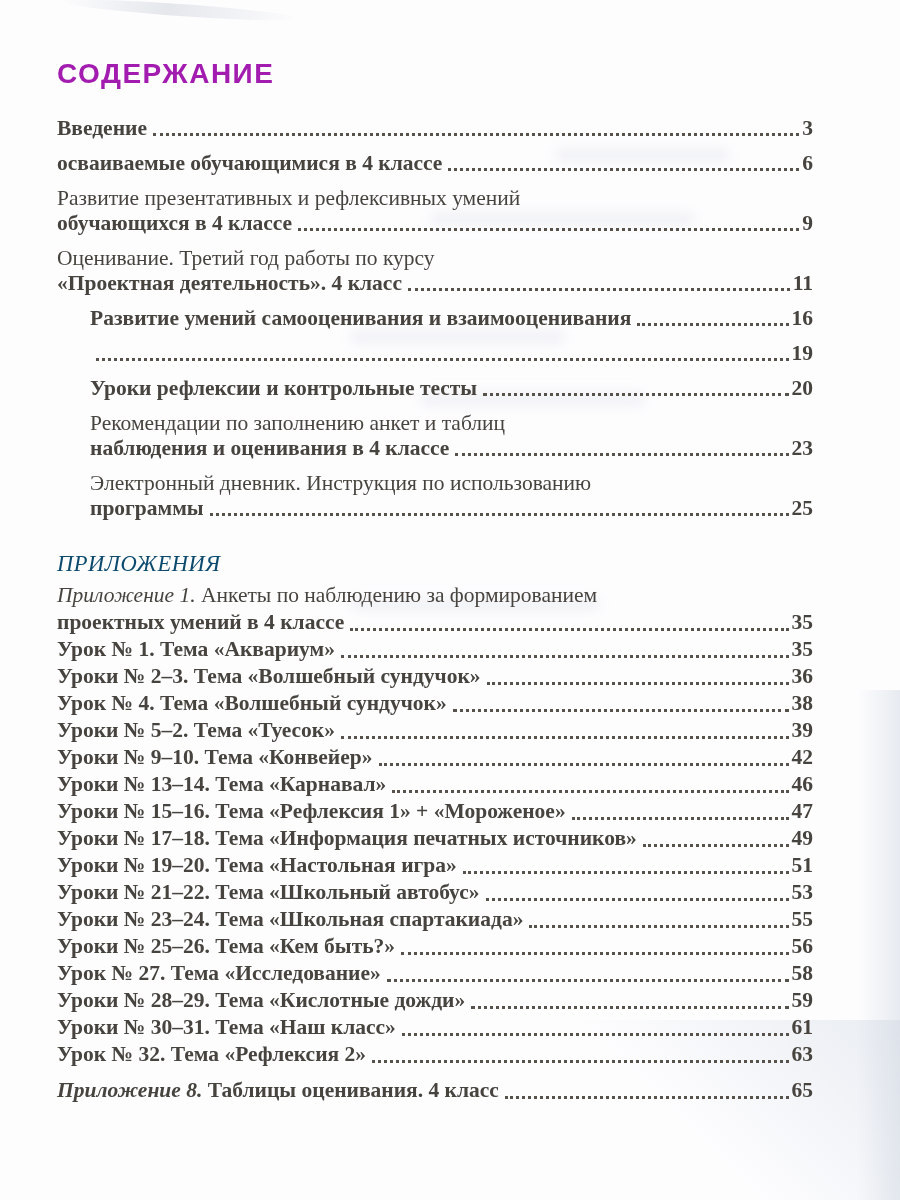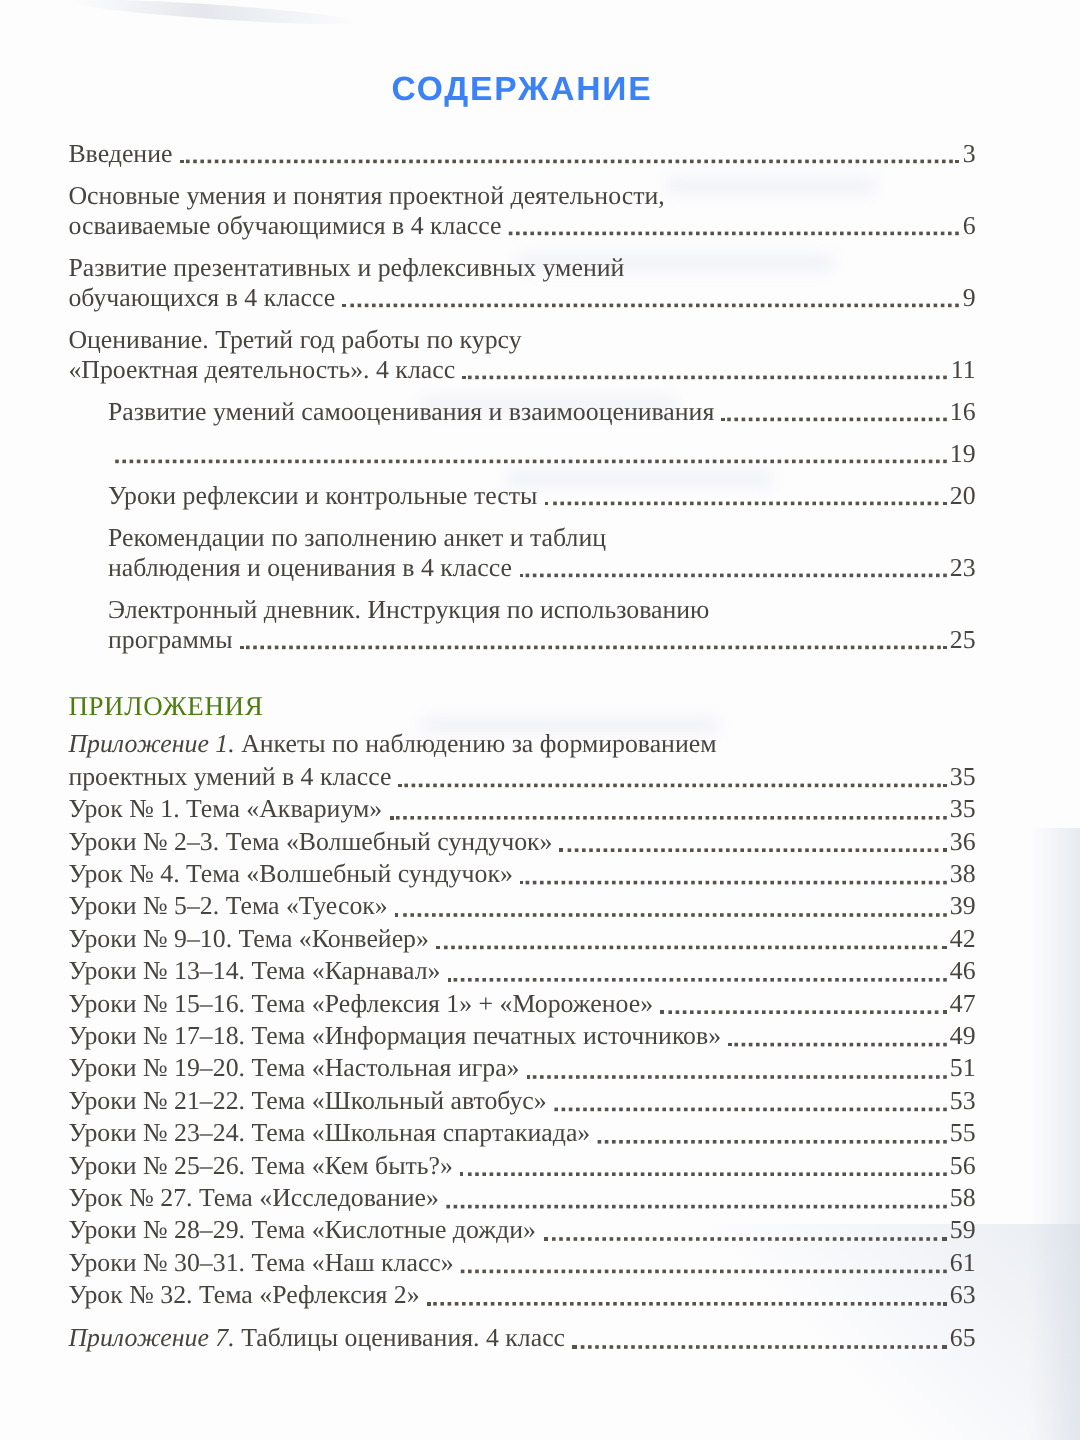--- a/index.html
+++ b/index.html
@@ -47,8 +47,7 @@
     font-weight: bold;
     font-size: 28px;
     letter-spacing: 1.5px;
-    color: #3b82f6;
-    text-align: center;
+    color: #a21caf;
     margin: 58px 0 26px 0;
   }
   .toc-line {

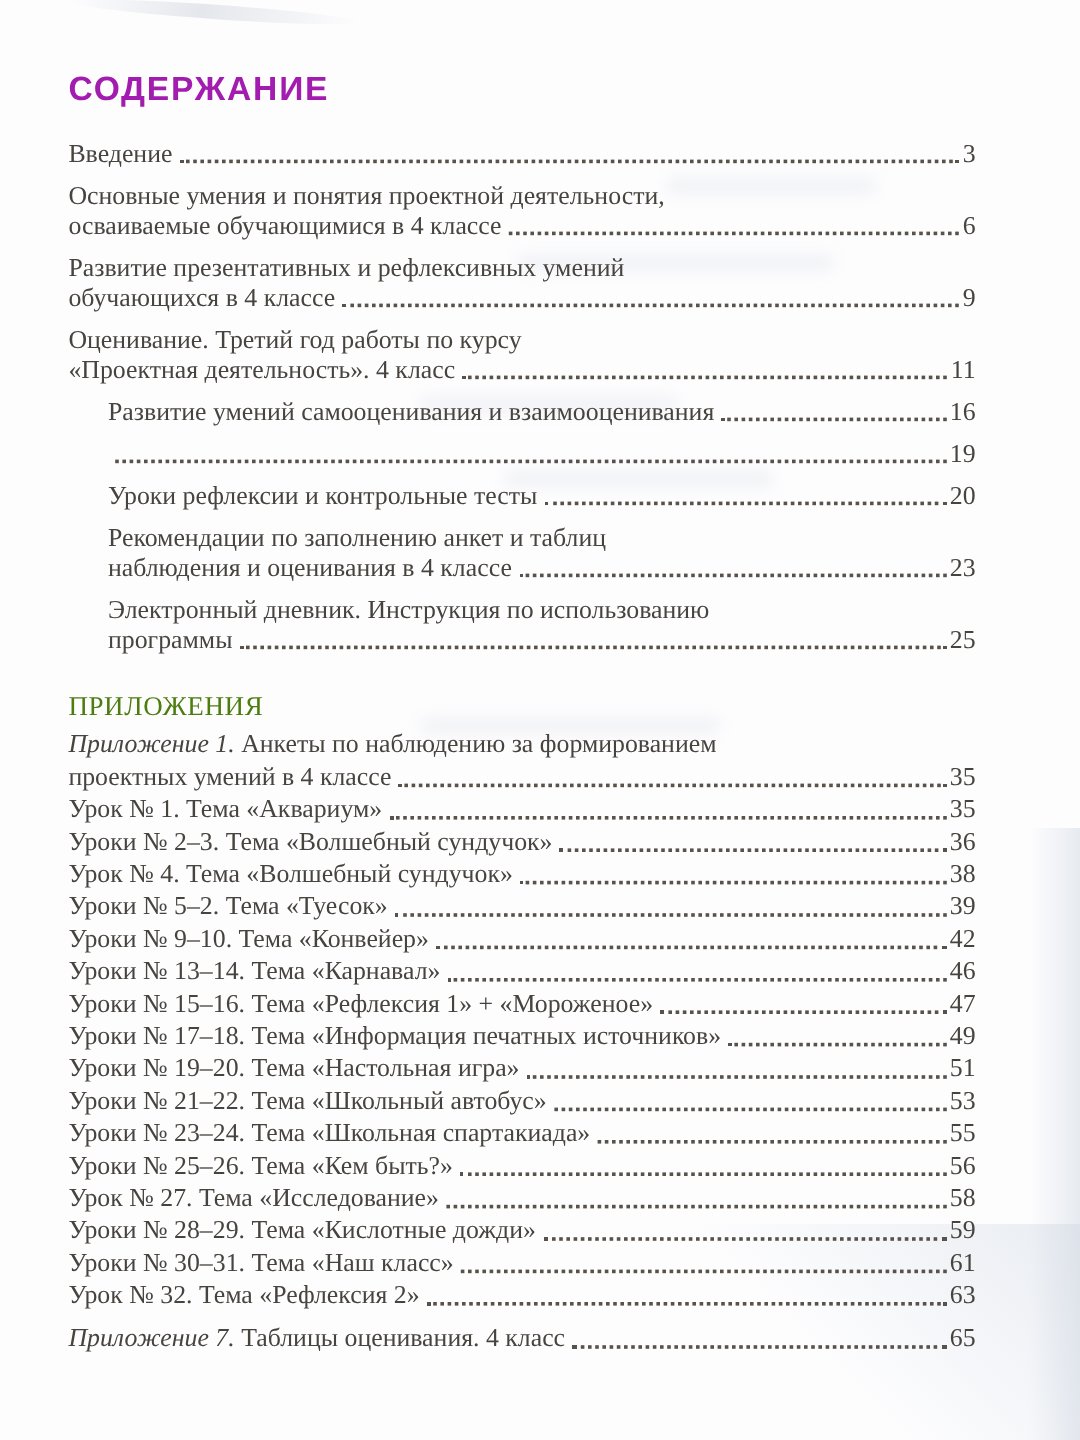--- a/index.html
+++ b/index.html
@@ -54,7 +54,7 @@
     line-height: 25px;
     font-size: 21.5px;
   }
-  .toc-line-last { display: flex; align-items: flex-start; }
+  .toc-line-last { display: flex; align-items: flex-start; font-weight: bold; }
   .toc-text { white-space: nowrap; }
   .italic-prefix { font-style: italic; }
   .leader {

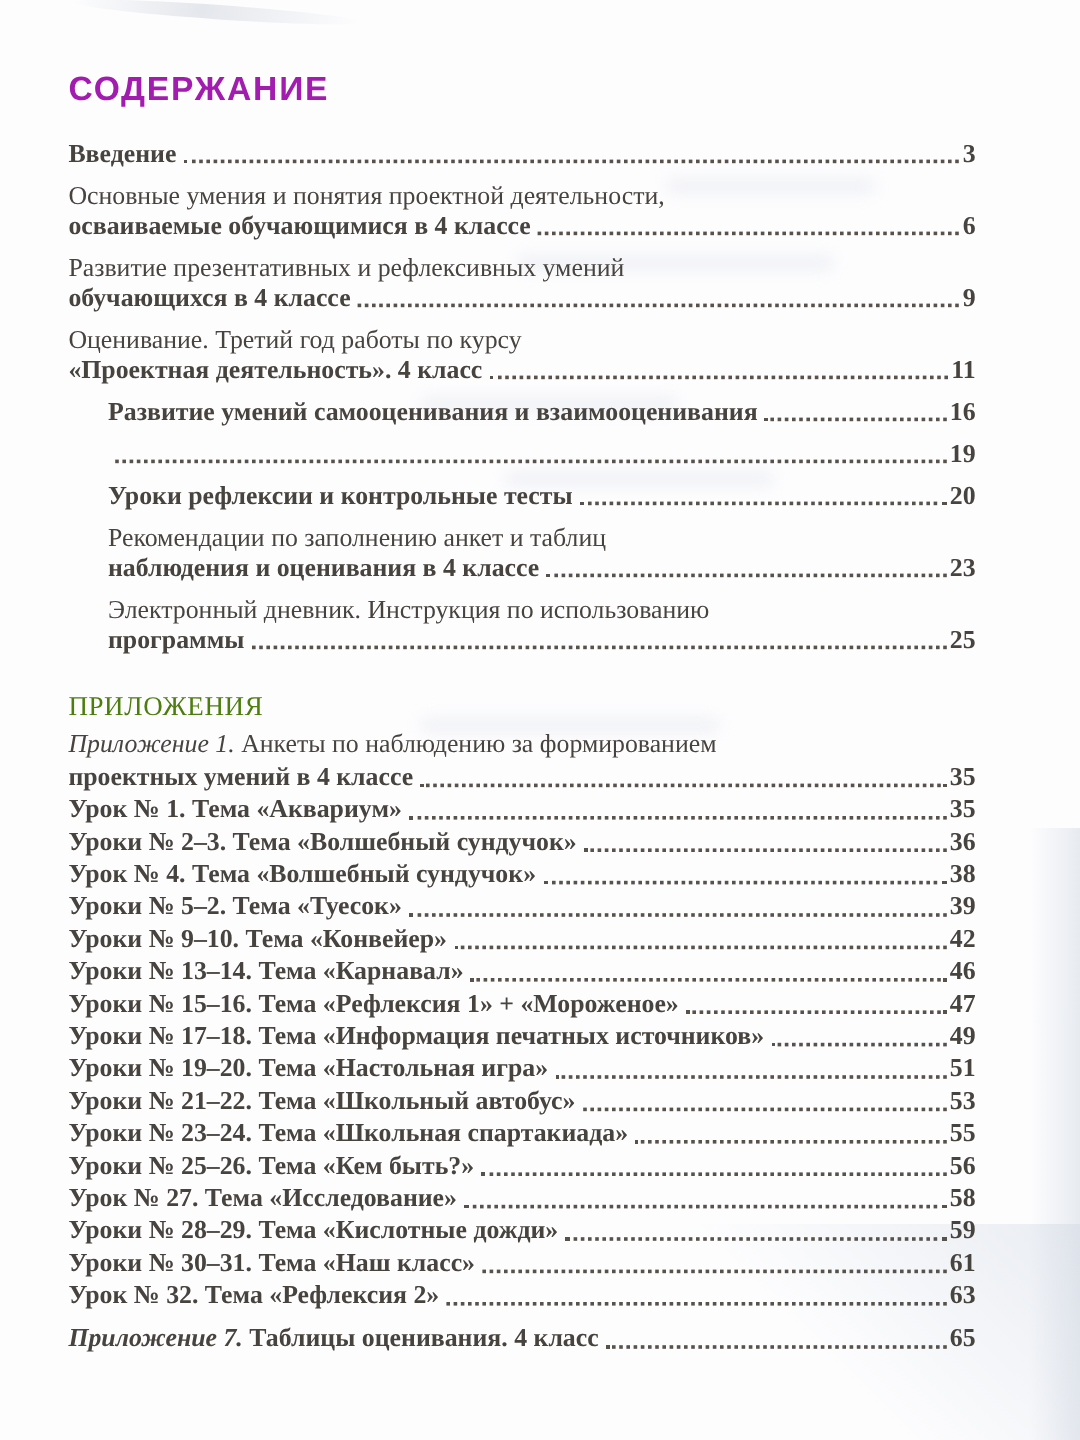--- a/index.html
+++ b/index.html
@@ -106,7 +106,6 @@
           </div>
         </div>
         <div class="toc-entry">
-          <div class="toc-line"><span class="toc-text">Основные умения и понятия проектной деятельности,</span></div>
           <div class="toc-line toc-line-last">
             <span class="toc-text">осваиваемые обучающимися в 4 классе</span>
             <span class="leader"></span>

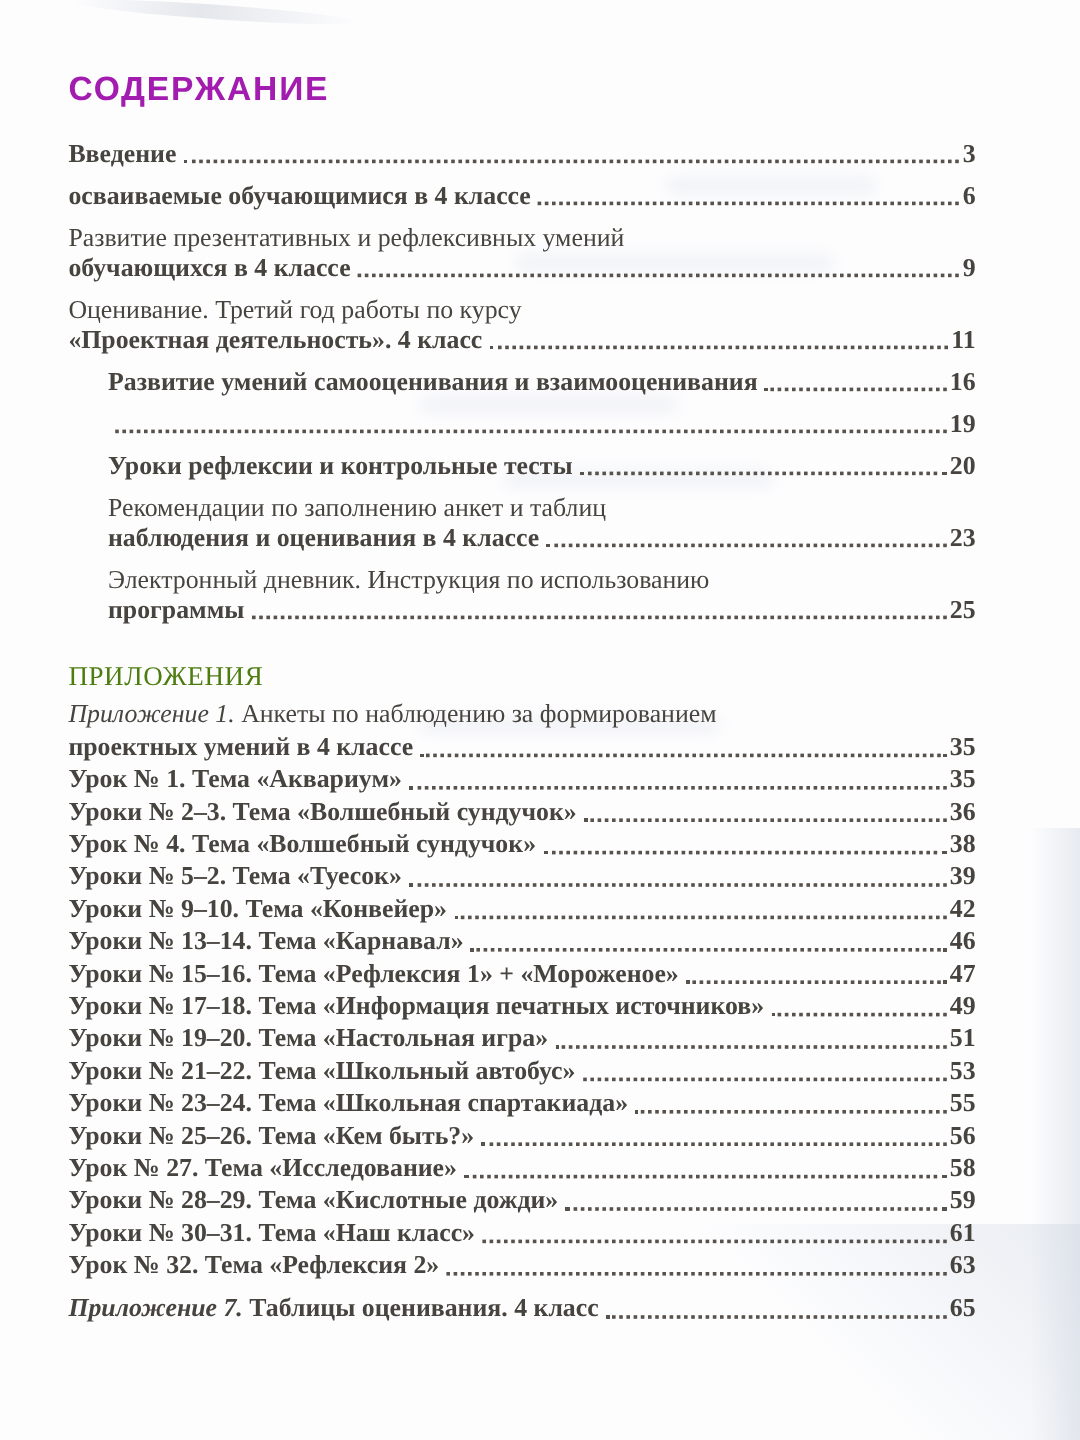--- a/index.html
+++ b/index.html
@@ -74,8 +74,9 @@
     font-size: 22.5px;
     font-weight: normal;
     letter-spacing: 0.5px;
-    color: #4d7c0f;
+    color: #0c4a6e;
     margin: 30px 0 5px 0;
+    font-style: italic;
   }
   .toc-appendix .toc-entry { margin: 0; }
   .toc-appendix .toc-line { line-height: 27px; }

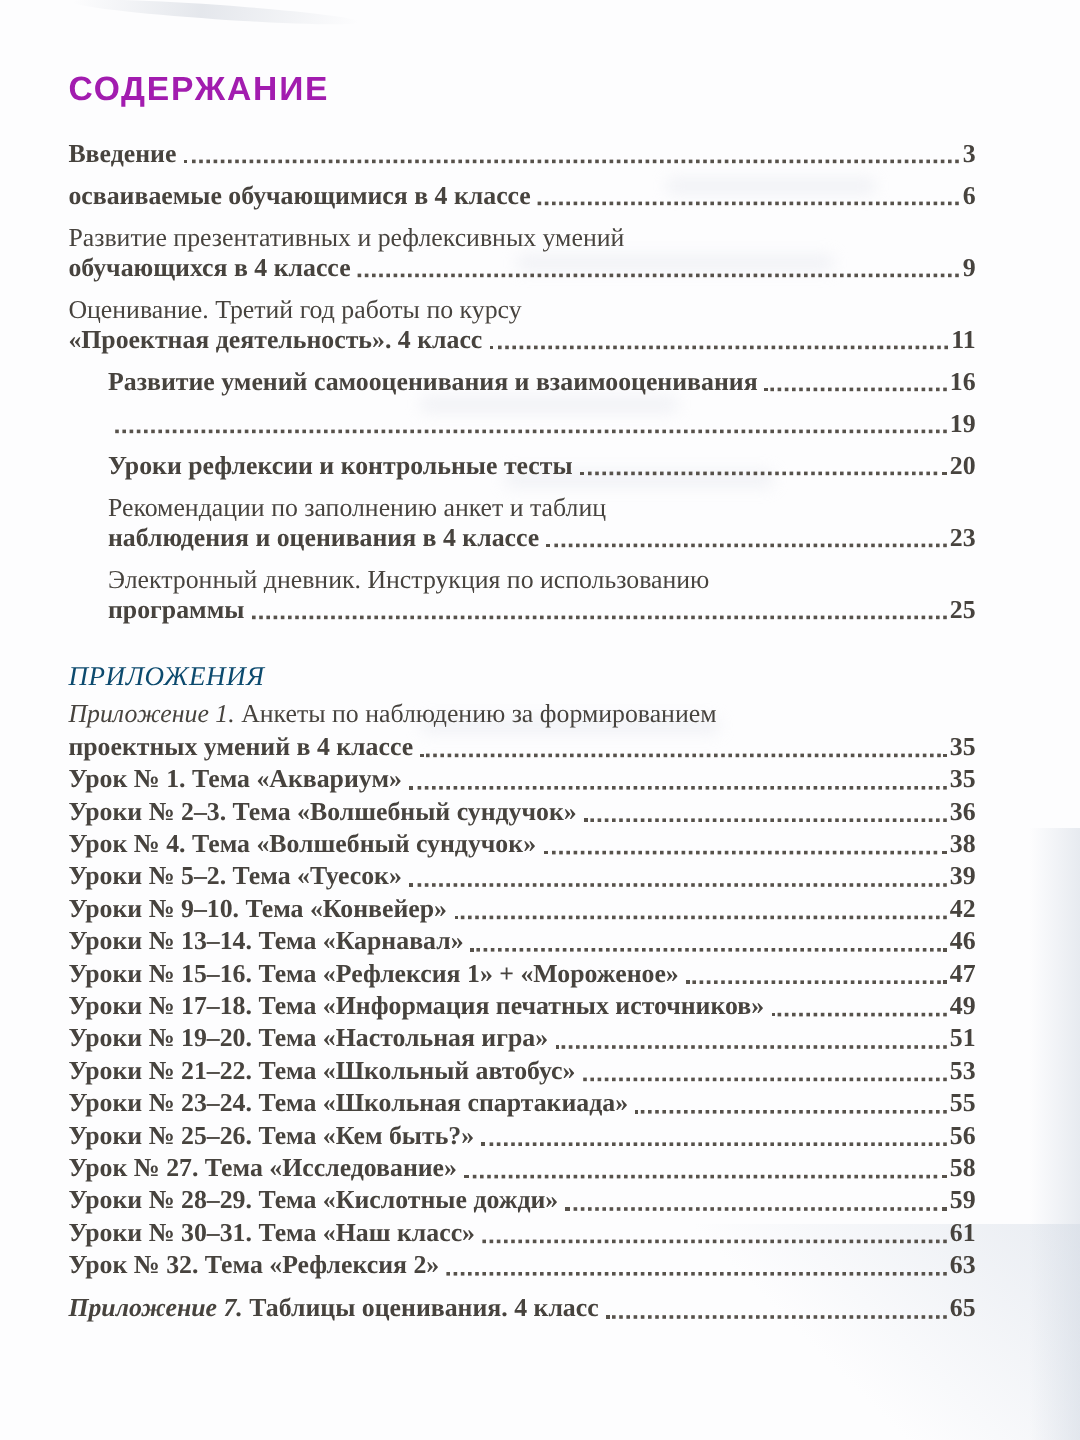--- a/index.html
+++ b/index.html
@@ -292,7 +292,7 @@
         </div>
         <div class="toc-entry extra-gap">
           <div class="toc-line toc-line-last">
-            <span class="toc-text"><span class="italic-prefix">Приложение 7. </span>Таблицы оценивания. 4 класс</span>
+            <span class="toc-text"><span class="italic-prefix">Приложение 8. </span>Таблицы оценивания. 4 класс</span>
             <span class="leader"></span>
             <span class="pagenum">65</span>
           </div>

